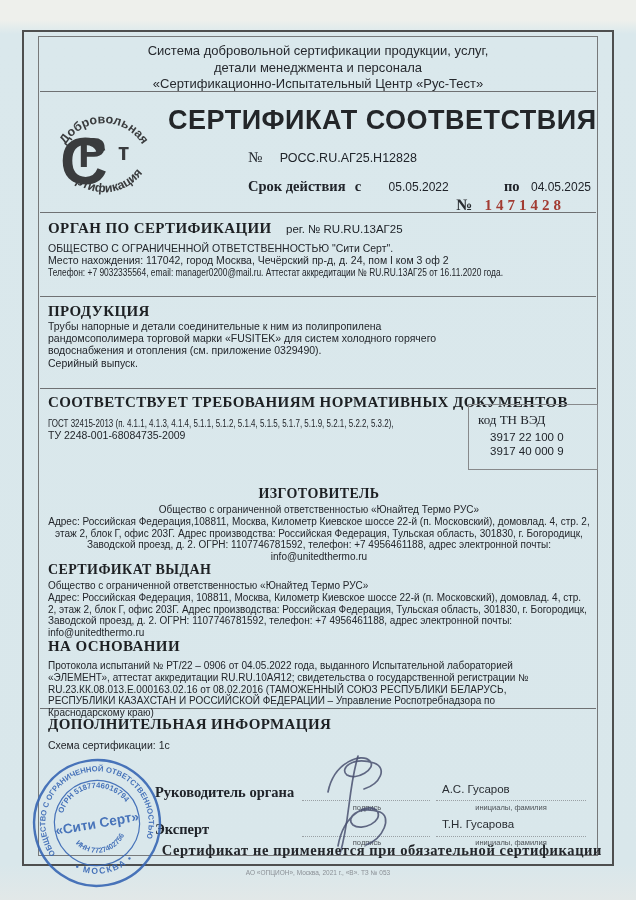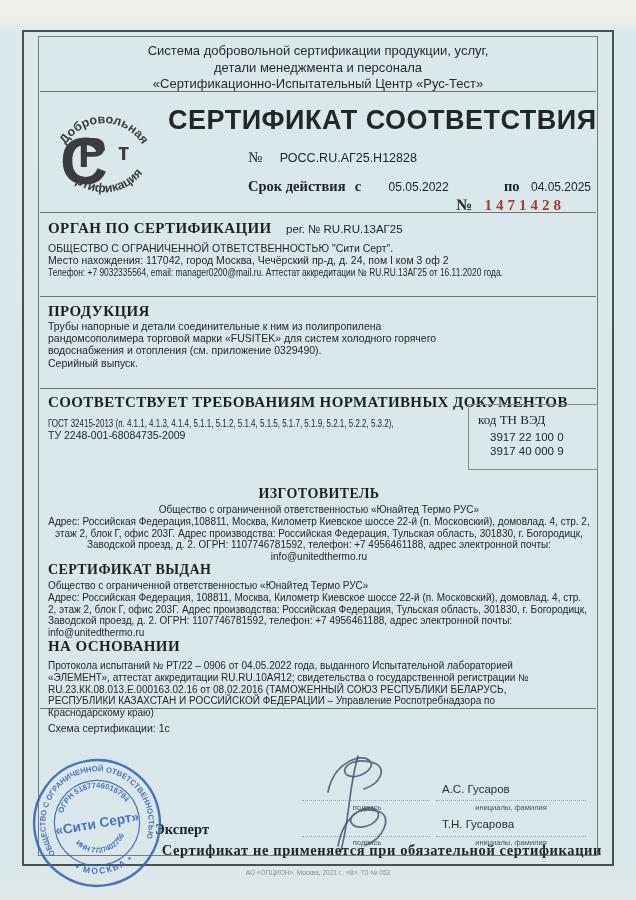--- a/index.html
+++ b/index.html
@@ -143,6 +143,7 @@
   </div>
 
   <div class="abs" style="left:48px; top:716px;">
+    <div class="sec-title">ДОПОЛНИТЕЛЬНАЯ ИНФОРМАЦИЯ</div>
     <div class="body-line" style="margin-top:6px">Схема сертификации: 1с</div>
   </div>
 

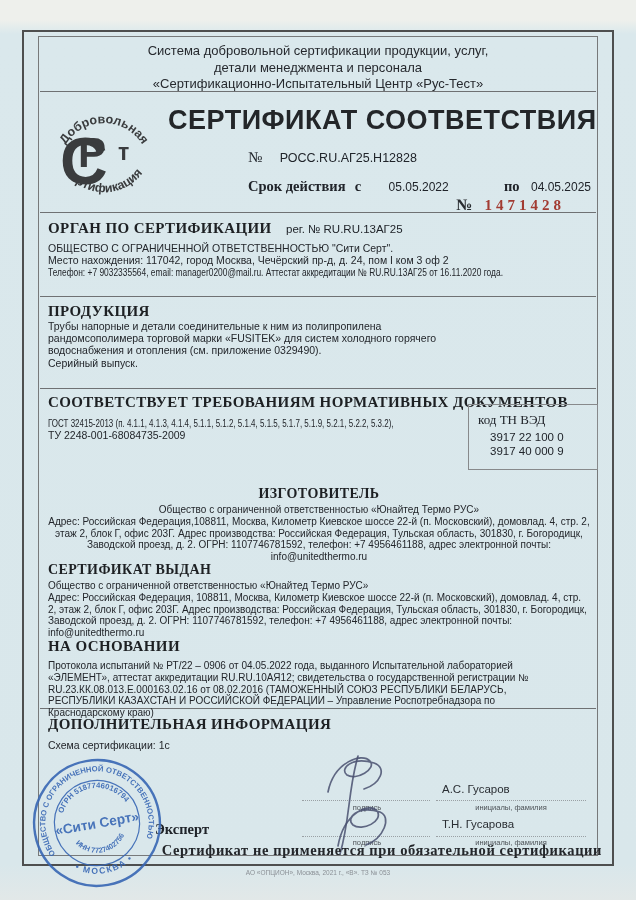--- a/index.html
+++ b/index.html
@@ -171,6 +171,7 @@
     <text x="72" y="77" font-size="13.5" font-weight="bold" text-anchor="middle">«Сити Серт»</text>
   </svg>
 
+  <div class="abs sig-label" style="left:155px; top:784px;">Руководитель органа</div>
   <div class="sig-line" style="left:302px; top:800px; width:128px;"></div>
   <div class="sig-caption" style="left:322px; top:803px; width:90px;">подпись</div>
   <div class="sig-name" style="left:442px; top:783px;">А.С. Гусаров</div>

